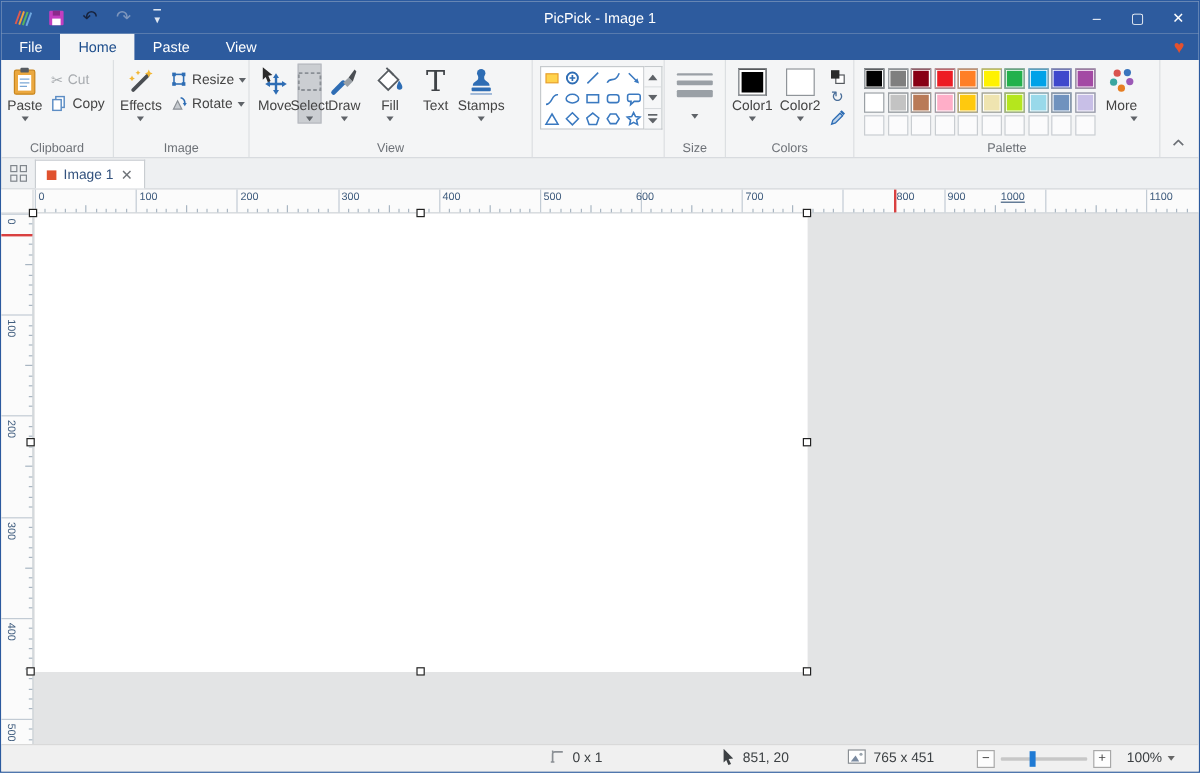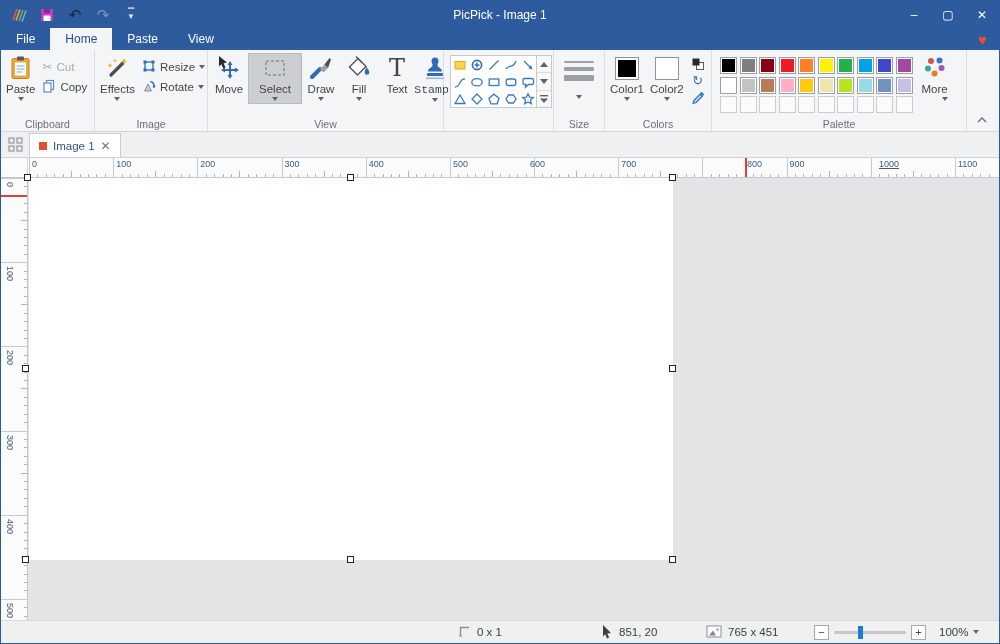--- a/index.html
+++ b/index.html
@@ -225,7 +225,7 @@
             </span>
             <span class="blbl">Move</span>
           </div>
-          <div class="bigbtn active" style="width: 54px;">
+          <div class="bigbtn active" style="width: 20px;">
             <span class="bicon">
               <svg width="26" height="26" viewBox="0 0 26 26">
                 <rect x="4" y="6" width="18" height="14" fill="none" stroke="#8b9096" stroke-width="1.5" stroke-dasharray="3,2"></rect>

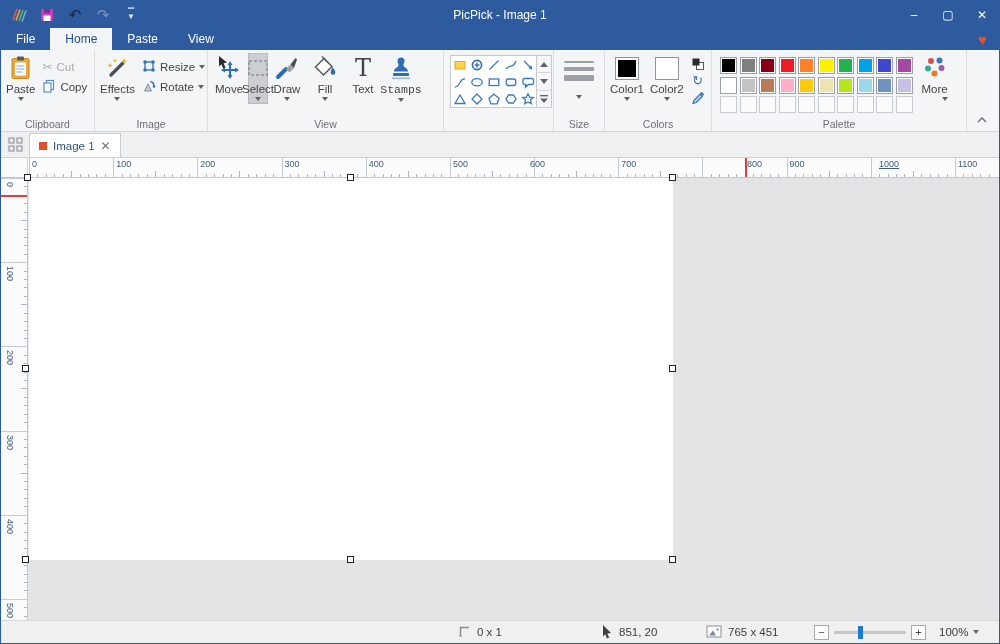--- a/index.html
+++ b/index.html
@@ -264,7 +264,7 @@
             </span>
             <span class="blbl">Text</span>
           </div>
-          <div class="bigbtn" style="width: 38px; font-family: Liberation Mono, monospace;">
+          <div class="bigbtn" style="width: 38px;">
             <span class="bicon">
               <svg width="26" height="26" viewBox="0 0 26 26">
                 <circle cx="13" cy="6" r="3.5" fill="#2e6db4"></circle>

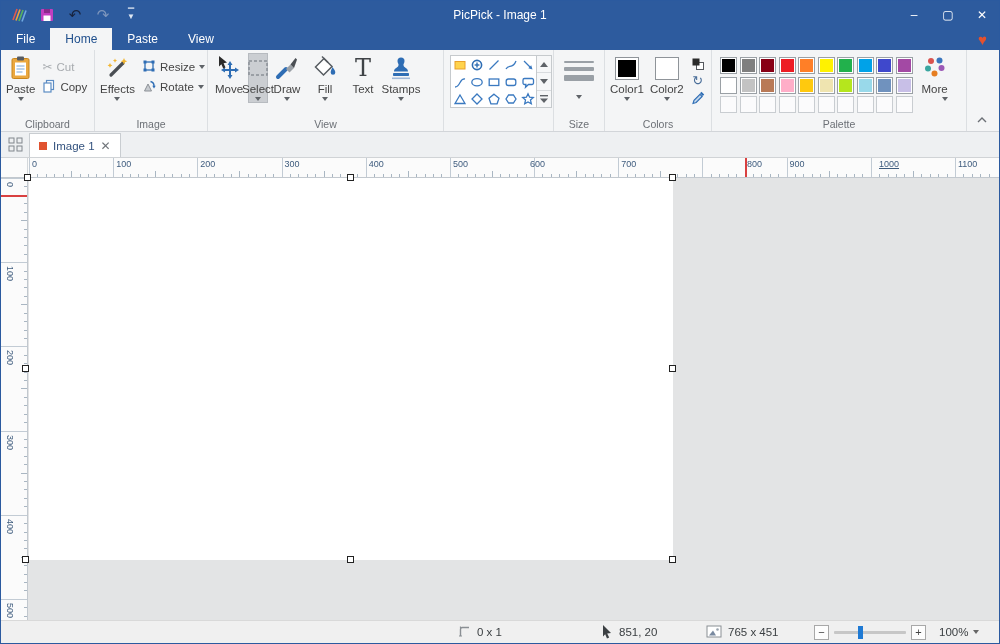--- a/index.html
+++ b/index.html
@@ -616,7 +616,7 @@
       <div class="hmn" style="left: 852.964px; height: 3.5px;"></div>
       <div class="hmn" style="left: 861.382px; height: 3.5px;"></div>
       <div class="hmj" style="left: 869.8px;"></div>
-      <span class="hlb" style="left: 878px; text-decoration: underline;">1000</span>
+      <span class="hlb" style="left: 833px; text-decoration: underline;">1000</span>
       <div class="hmn" style="left: 878.218px; height: 3.5px;"></div>
       <div class="hmn" style="left: 886.636px; height: 3.5px;"></div>
       <div class="hmn" style="left: 895.054px; height: 3.5px;"></div>

